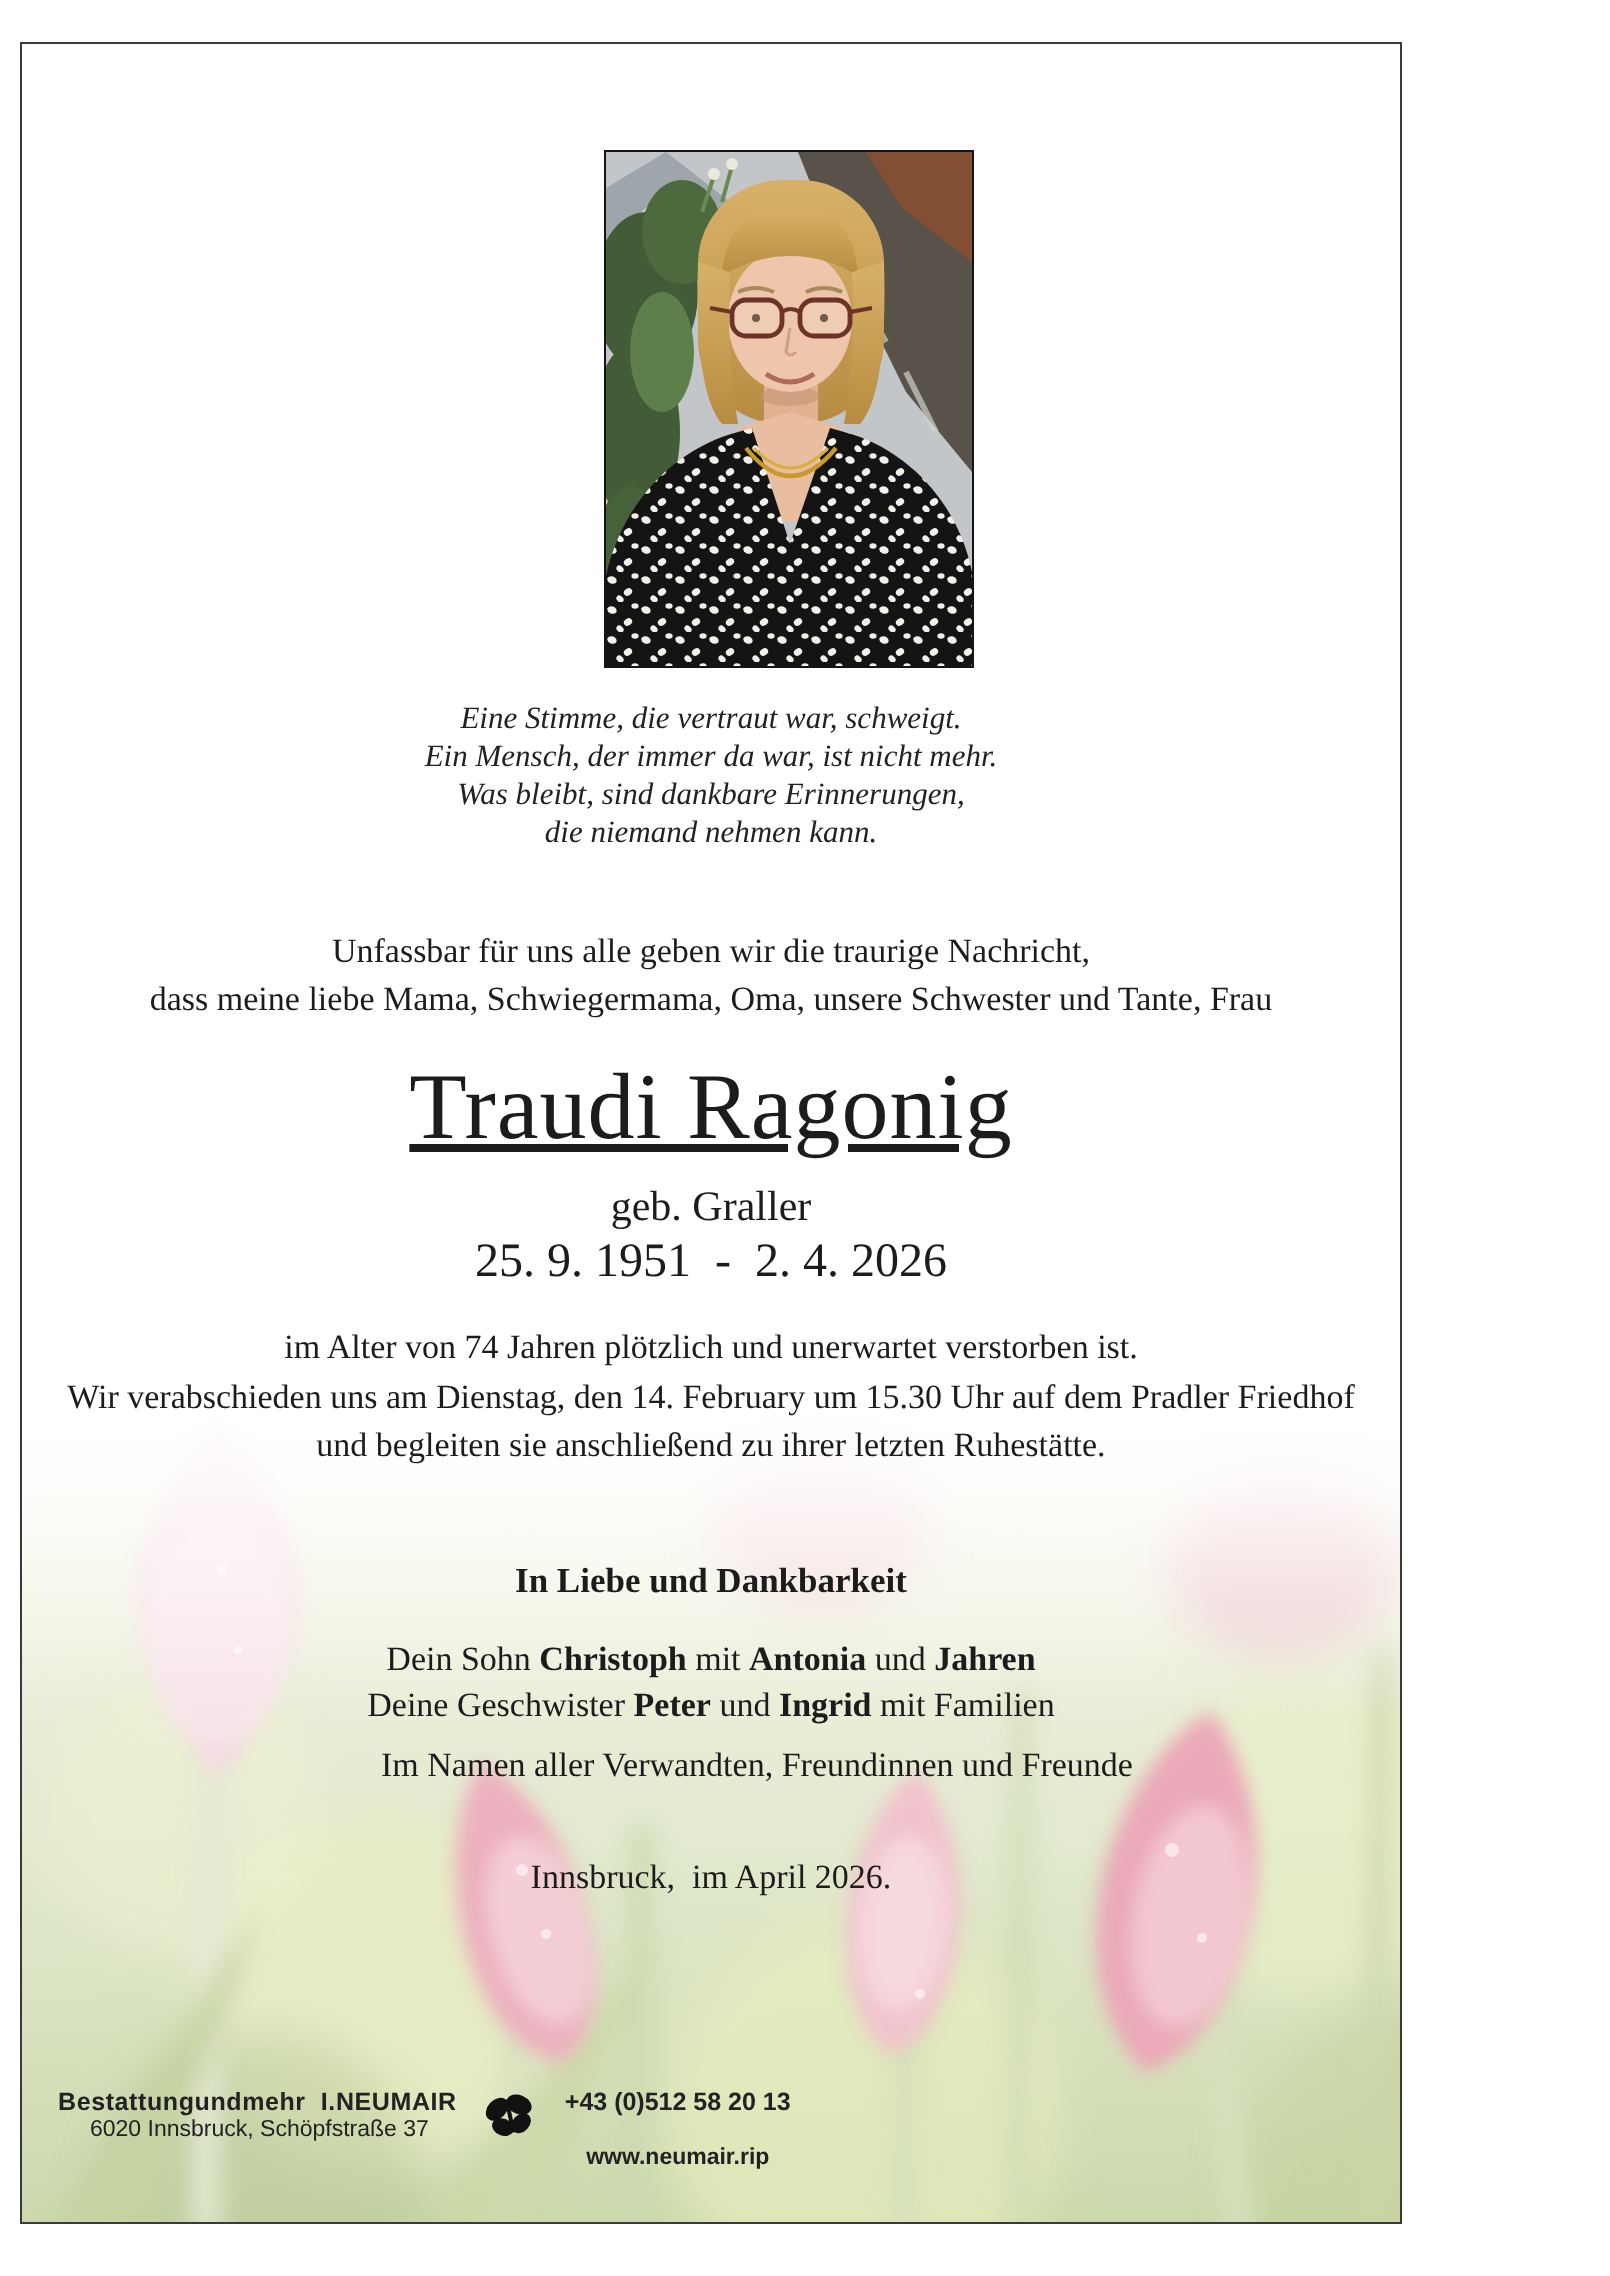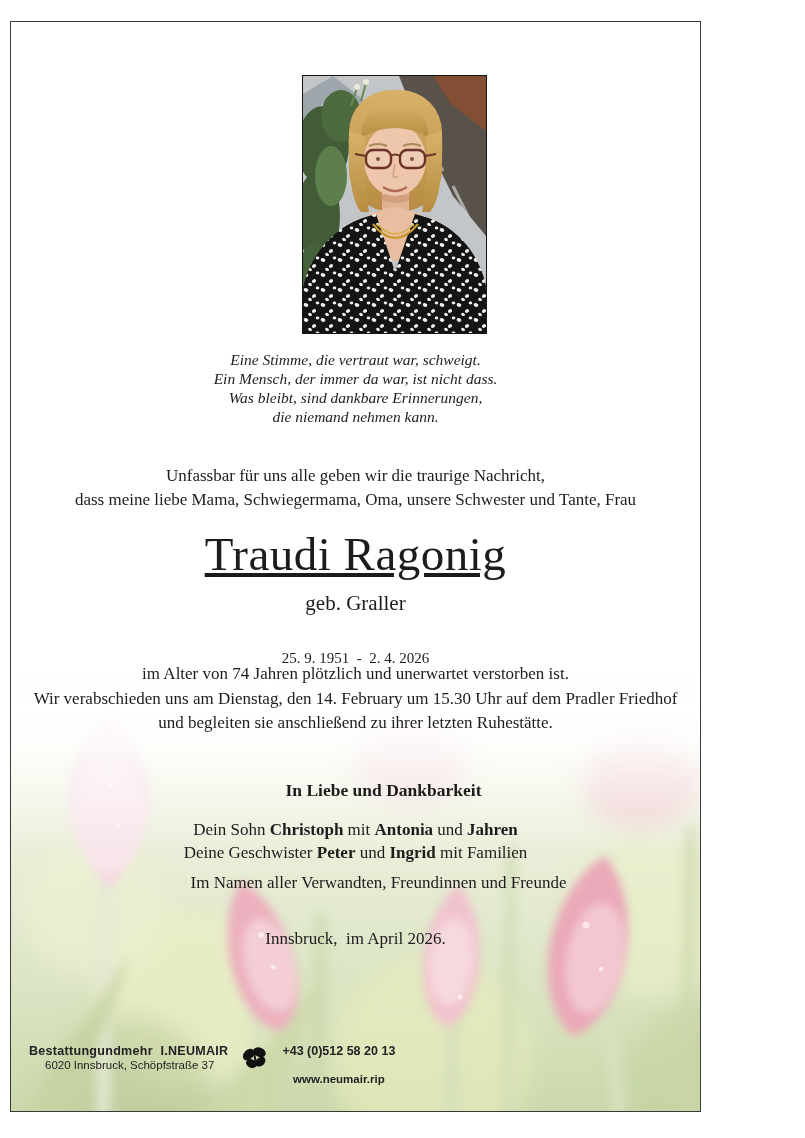--- a/index.html
+++ b/index.html
@@ -184,7 +184,7 @@
 
   <div class="section poem">
     <div>Eine Stimme, die vertraut war, schweigt.</div>
-    <div>Ein Mensch, der immer da war, ist nicht dass.</div>
+    <div>Ein Mensch, der immer da war, ist nicht mehr.</div>
     <div>Was bleibt, sind dankbare Erinnerungen,</div>
     <div>die niemand nehmen kann.</div>
   </div>

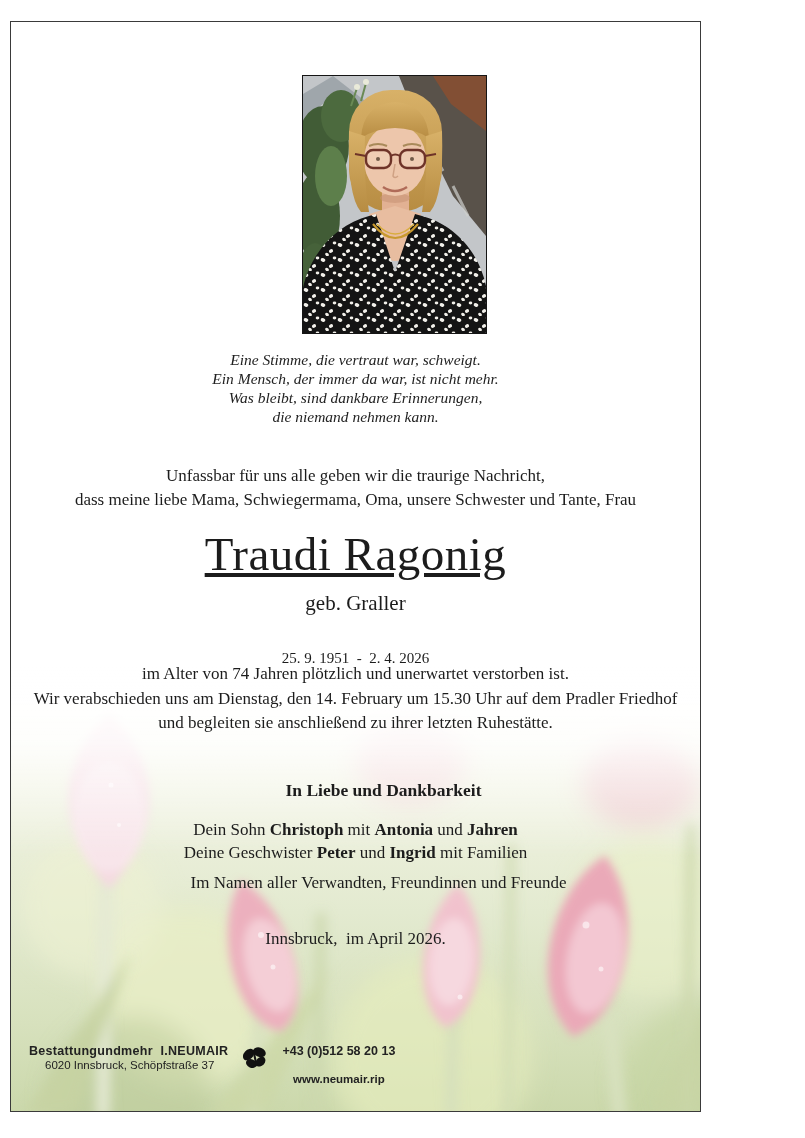--- a/index.html
+++ b/index.html
@@ -22,7 +22,7 @@
   .announce{top:442px;font-size:17px;line-height:24px;}
   .name{top:505px;font-size:47px;letter-spacing:.5px;font-weight:400;text-decoration:underline;}
   .birth{top:569px;font-size:21px;}
-  .dates{top:596px;font-size:15px;white-space:pre-wrap;margin-top:32px;}
+  .dates{top:596px;font-size:24px;white-space:pre-wrap;}
   .funeral{top:640px;font-size:17px;line-height:24.5px;}
   .farewell{top:758px;font-size:17.5px;font-weight:700;padding-left:28px;}
   .family{top:796px;font-size:17px;line-height:23px;}

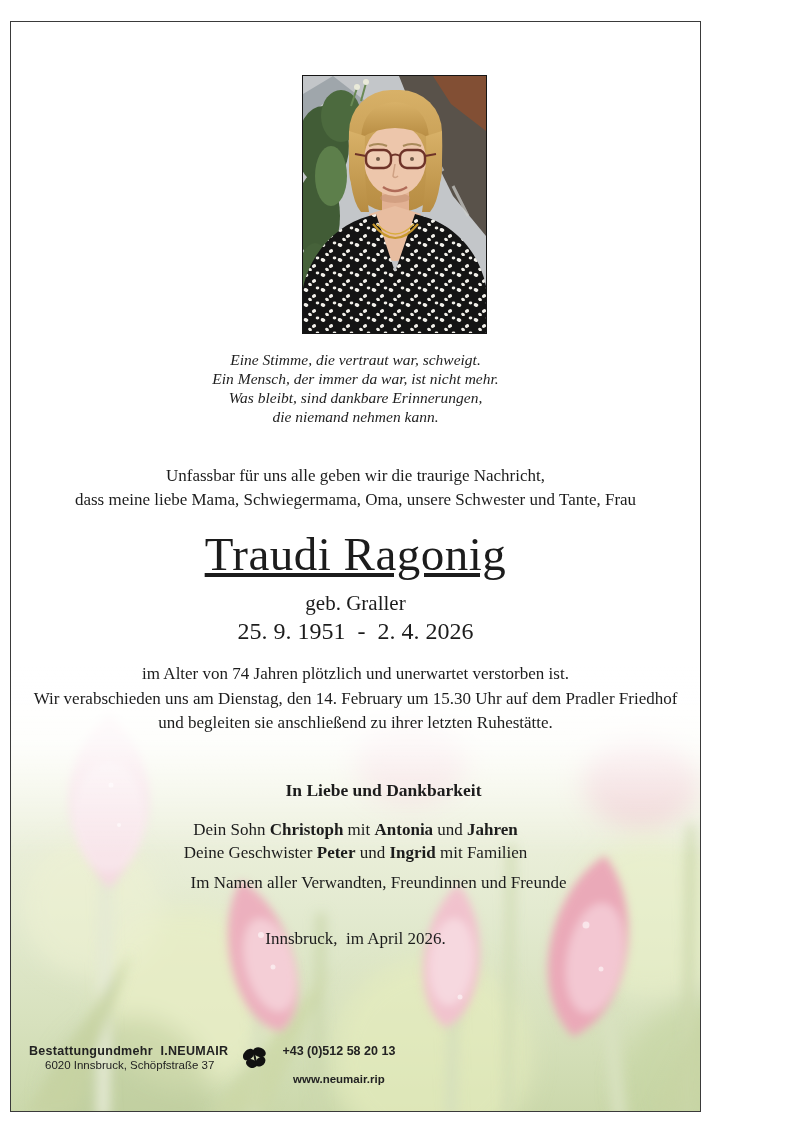--- a/index.html
+++ b/index.html
@@ -24,7 +24,7 @@
   .birth{top:569px;font-size:21px;}
   .dates{top:596px;font-size:24px;white-space:pre-wrap;}
   .funeral{top:640px;font-size:17px;line-height:24.5px;}
-  .farewell{top:758px;font-size:17.5px;font-weight:700;padding-left:28px;}
+  .farewell{top:758px;font-size:17.5px;font-weight:700;}
   .family{top:796px;font-size:17px;line-height:23px;}
   .family .b{font-weight:700;}
   .innameof{top:851px;font-size:17px;padding-left:23px;}

